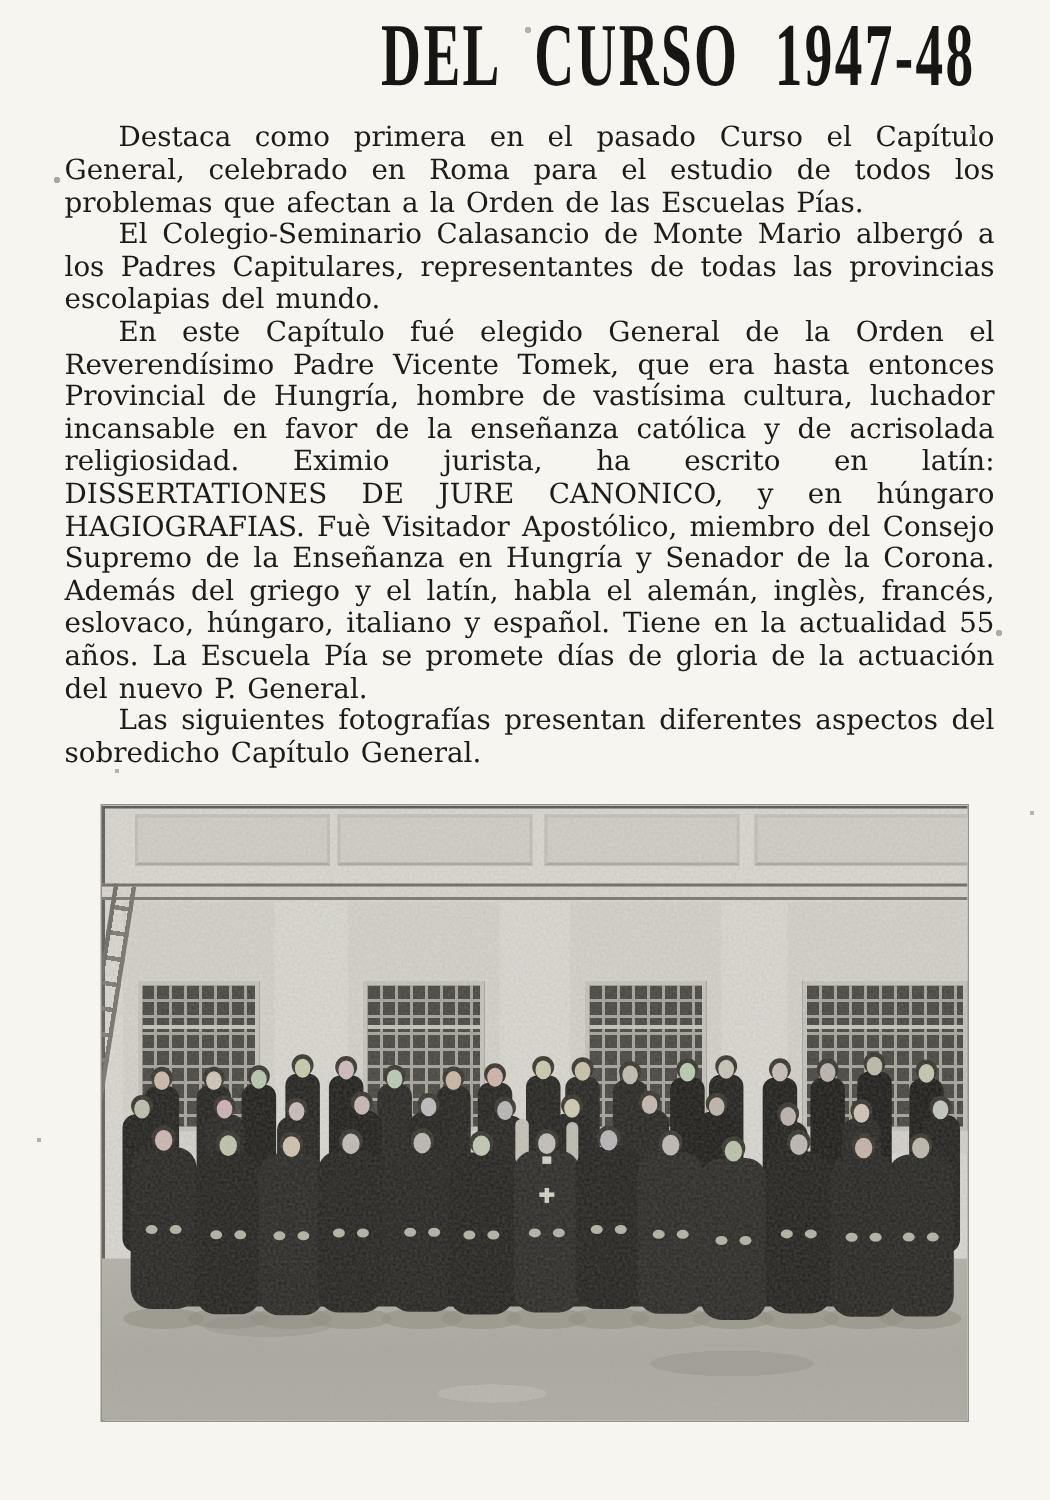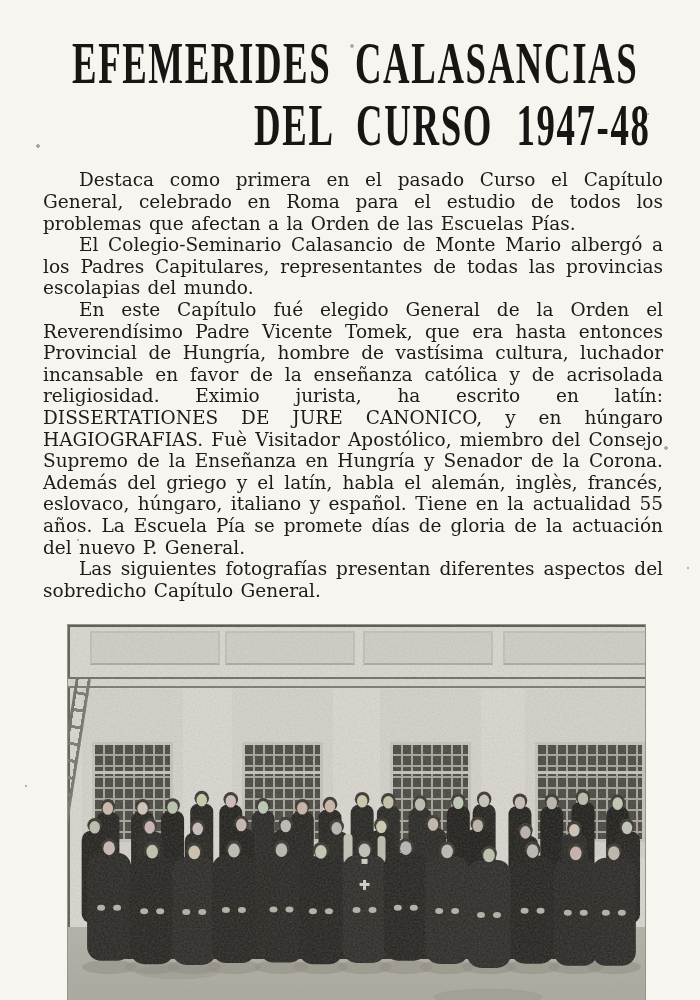--- a/index.html
+++ b/index.html
@@ -86,7 +86,6 @@
 <div class="page">
 
   <header>
-    <h1 class="title-line t1"><span class="stretch">EFEMERIDES CALASANCIAS</span></h1>
     <h1 class="title-line t2"><span class="stretch">DEL CURSO 1947-48</span></h1>
   </header>
 

